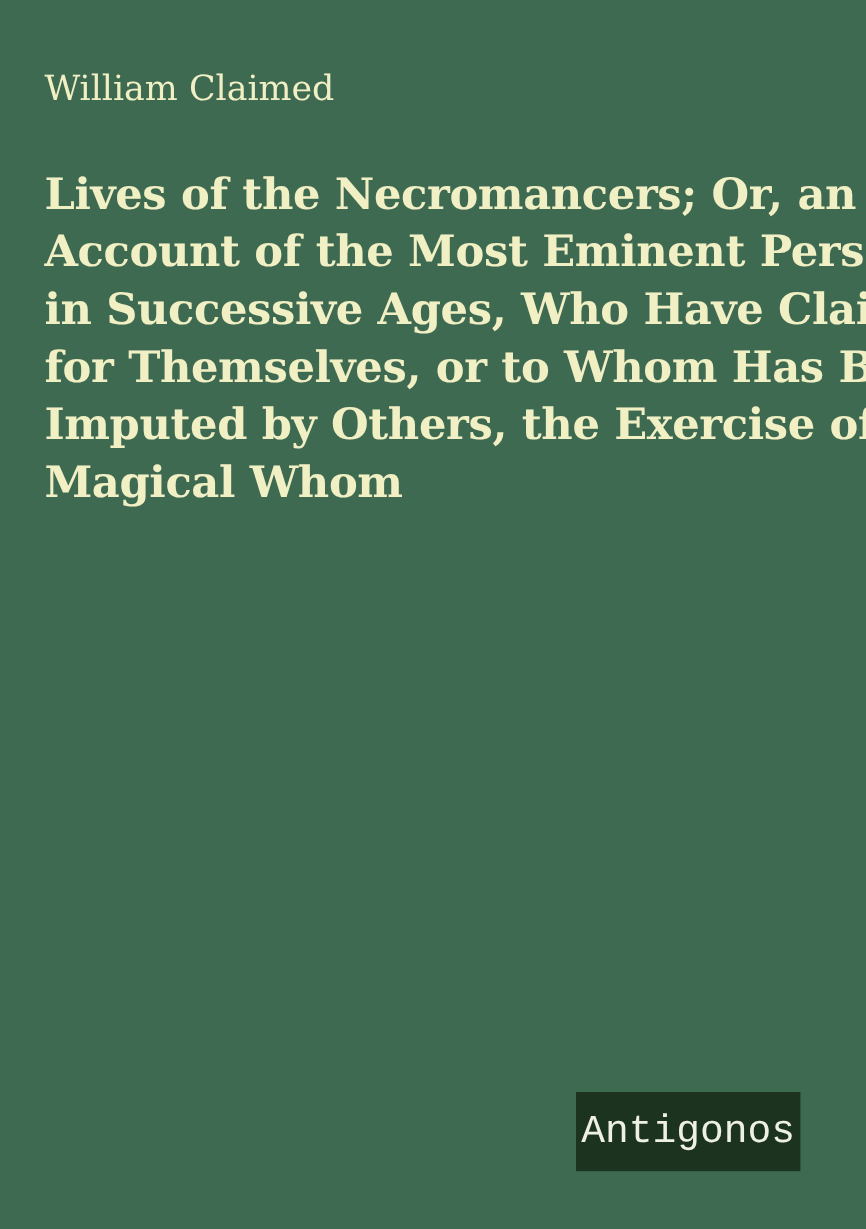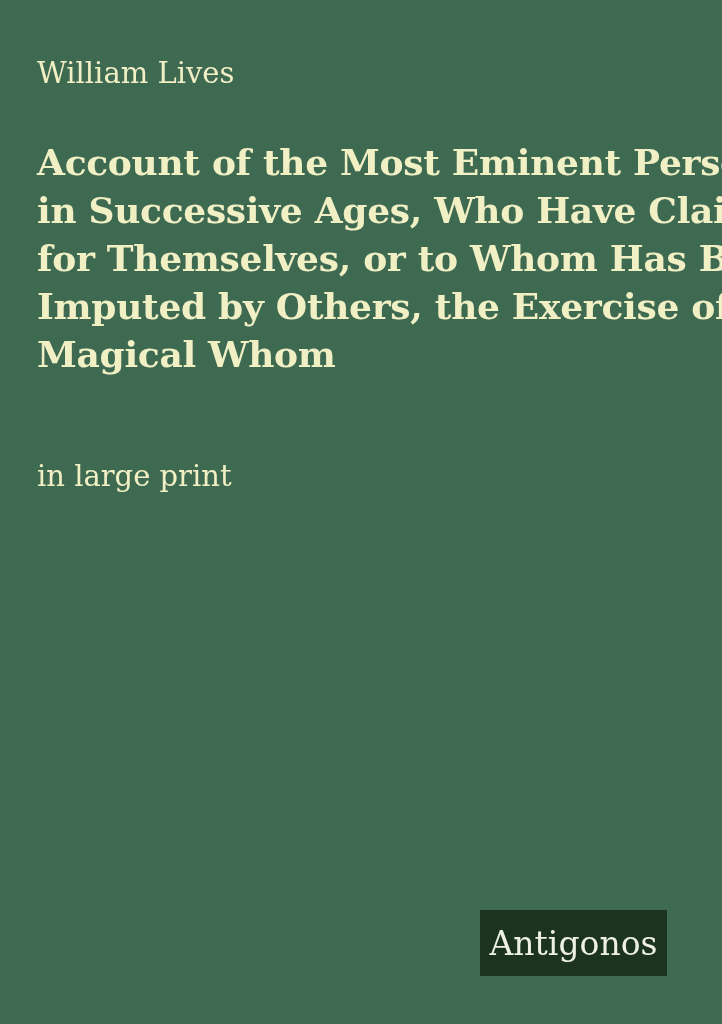--- a/index.html
+++ b/index.html
@@ -72,7 +72,7 @@
 
 <div class="cover">
 
-  <div class="author">William Lives</div>
+  <div class="author">William Claimed</div>
 
   <div class="title">
     <div class="line">Account of the Most Eminent Persons</div>

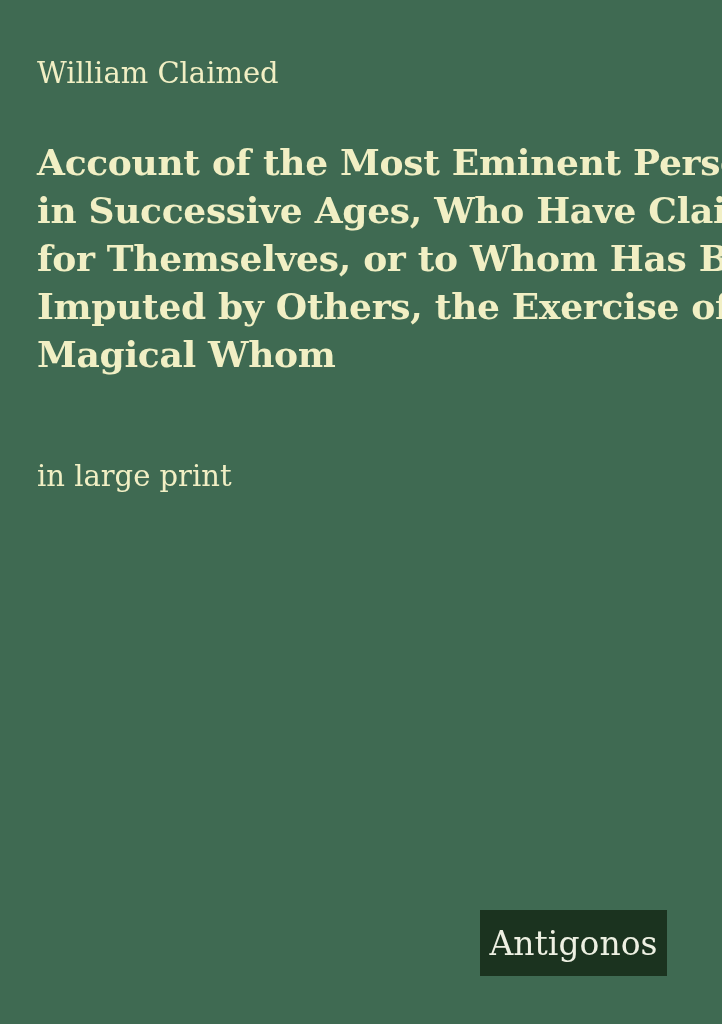--- a/index.html
+++ b/index.html
@@ -75,6 +75,7 @@
   <div class="author">William Claimed</div>
 
   <div class="title">
+    <div class="line">Lives of the Necromancers; Or, an</div>
     <div class="line">Account of the Most Eminent Persons</div>
     <div class="line">in Successive Ages, Who Have Claimed</div>
     <div class="line">for Themselves, or to Whom Has Been</div>

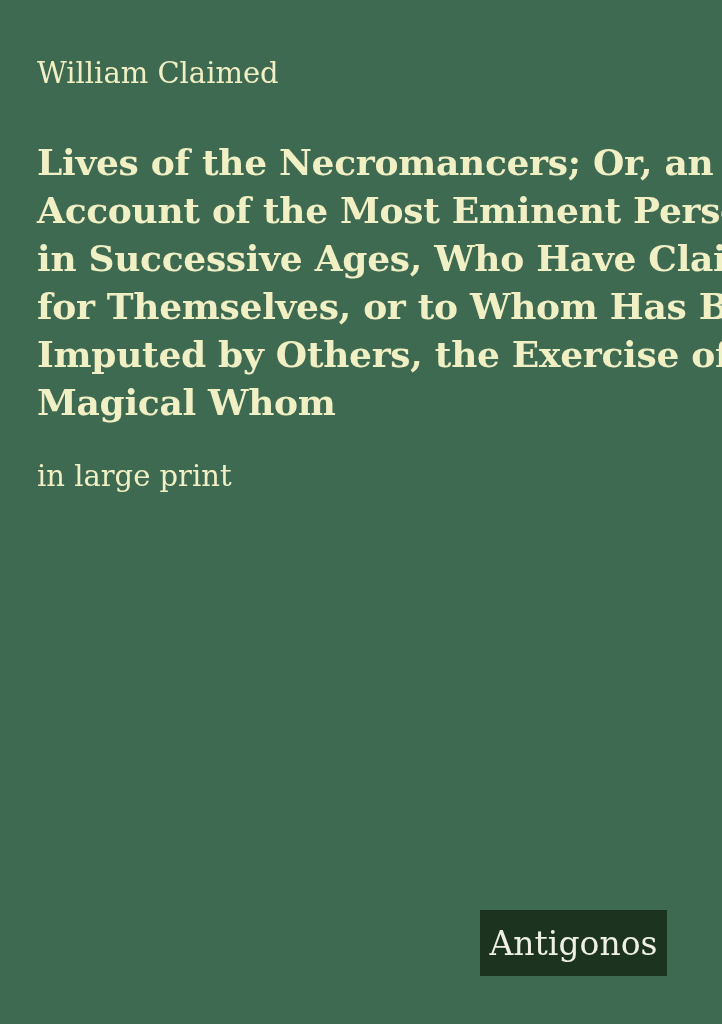--- a/index.html
+++ b/index.html
@@ -83,7 +83,6 @@
     <div class="line">Magical Whom</div>
   </div>
 
-  <div class="subtitle">in large print</div>
 
   <div class="publisher-badge">
     <span class="publisher-name">Antigonos</span>

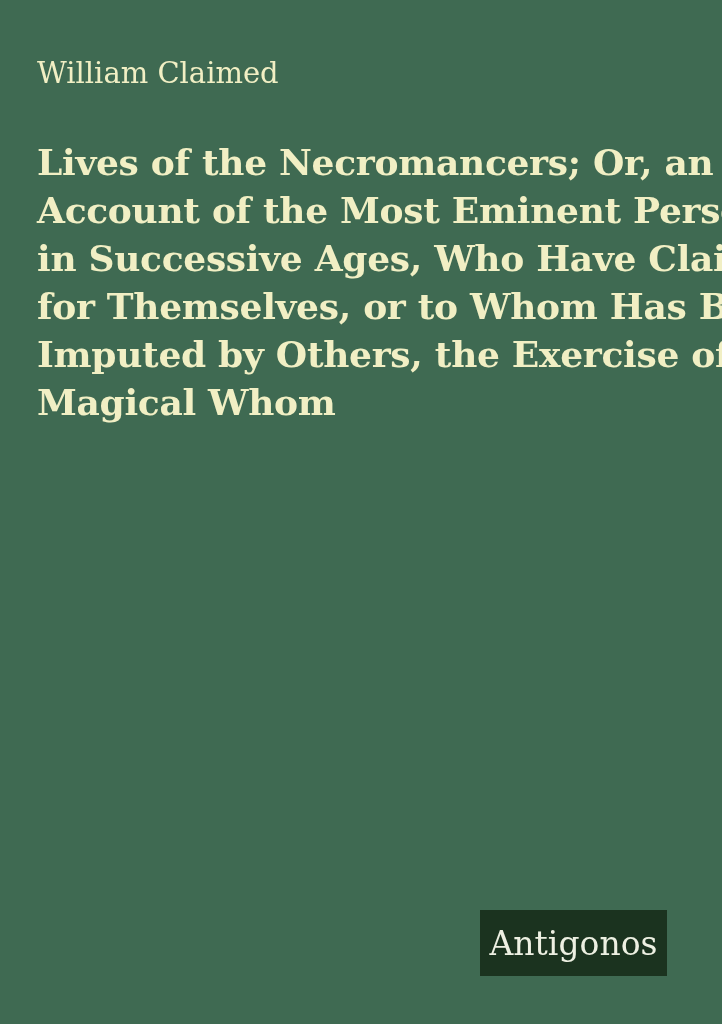--- a/index.html
+++ b/index.html
@@ -60,6 +60,7 @@
     display: flex;
     align-items: center;
     justify-content: center;
+    font-family: Liberation Mono, monospace;
   }
   .publisher-name {
     color: #EDF0E2;

